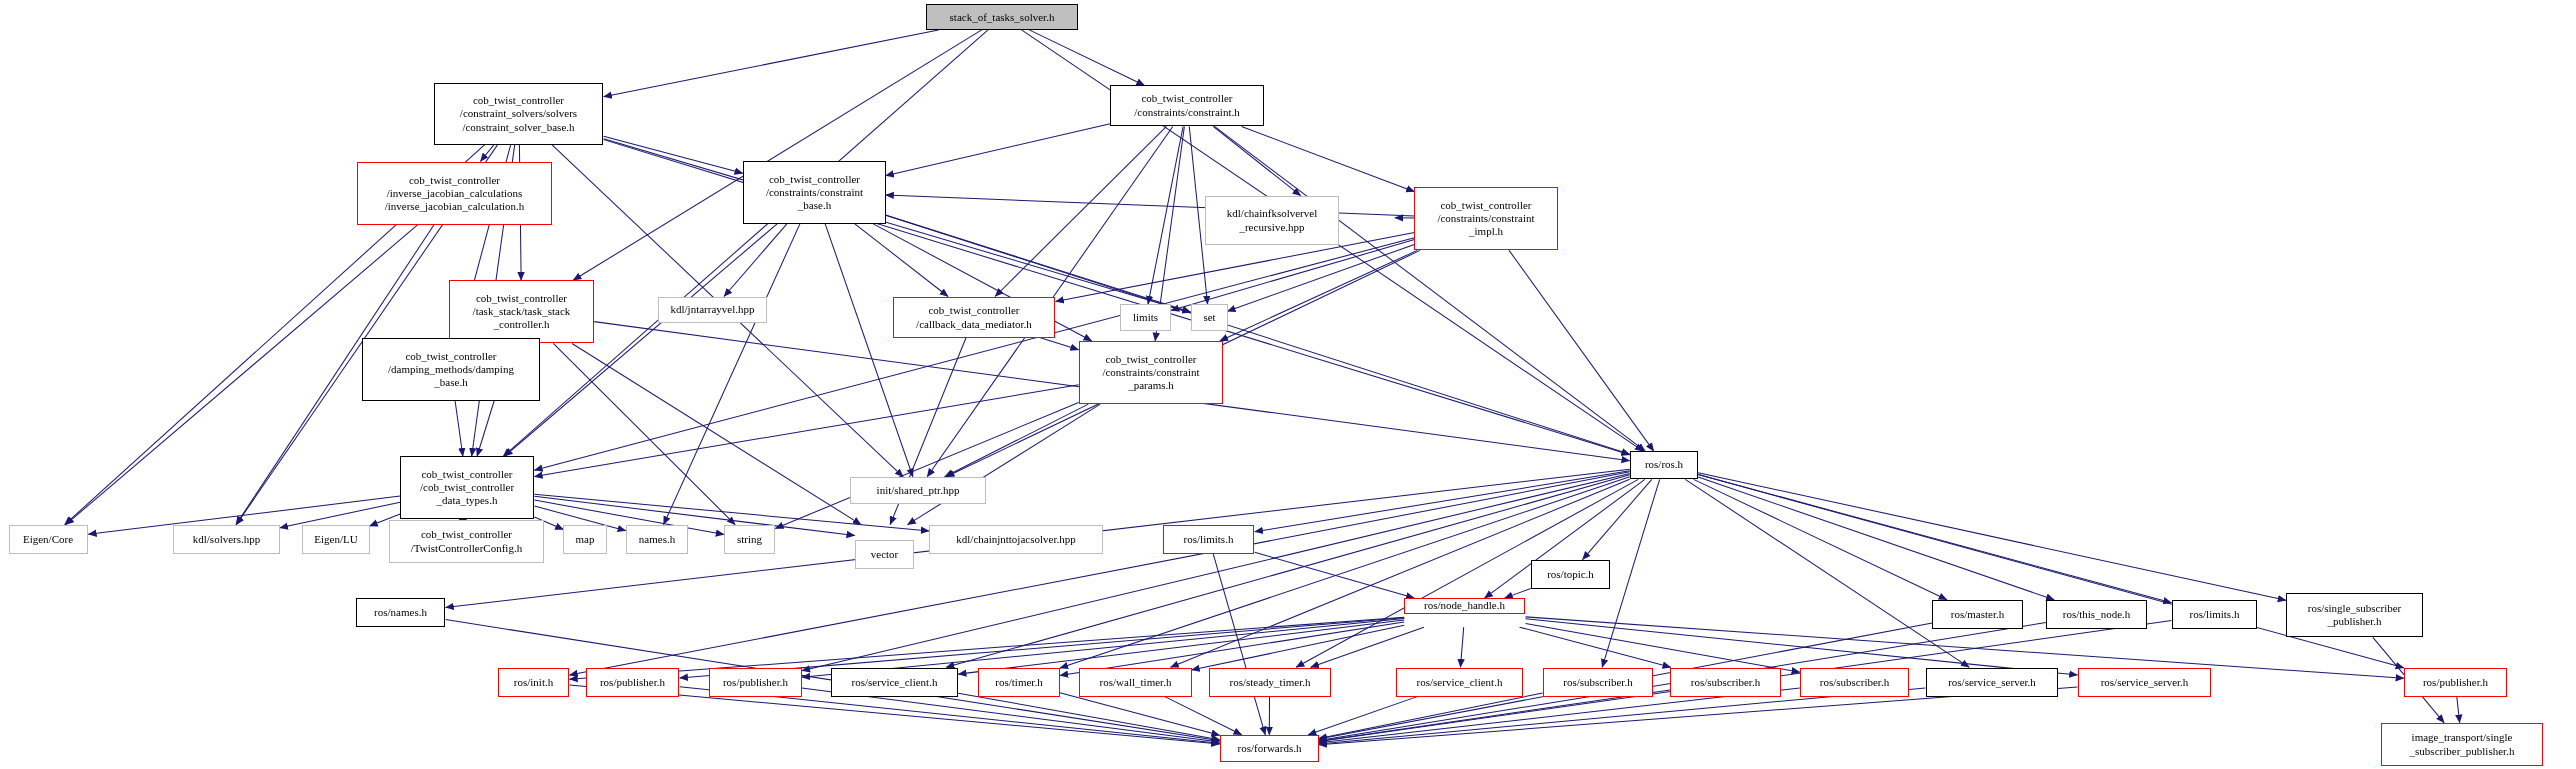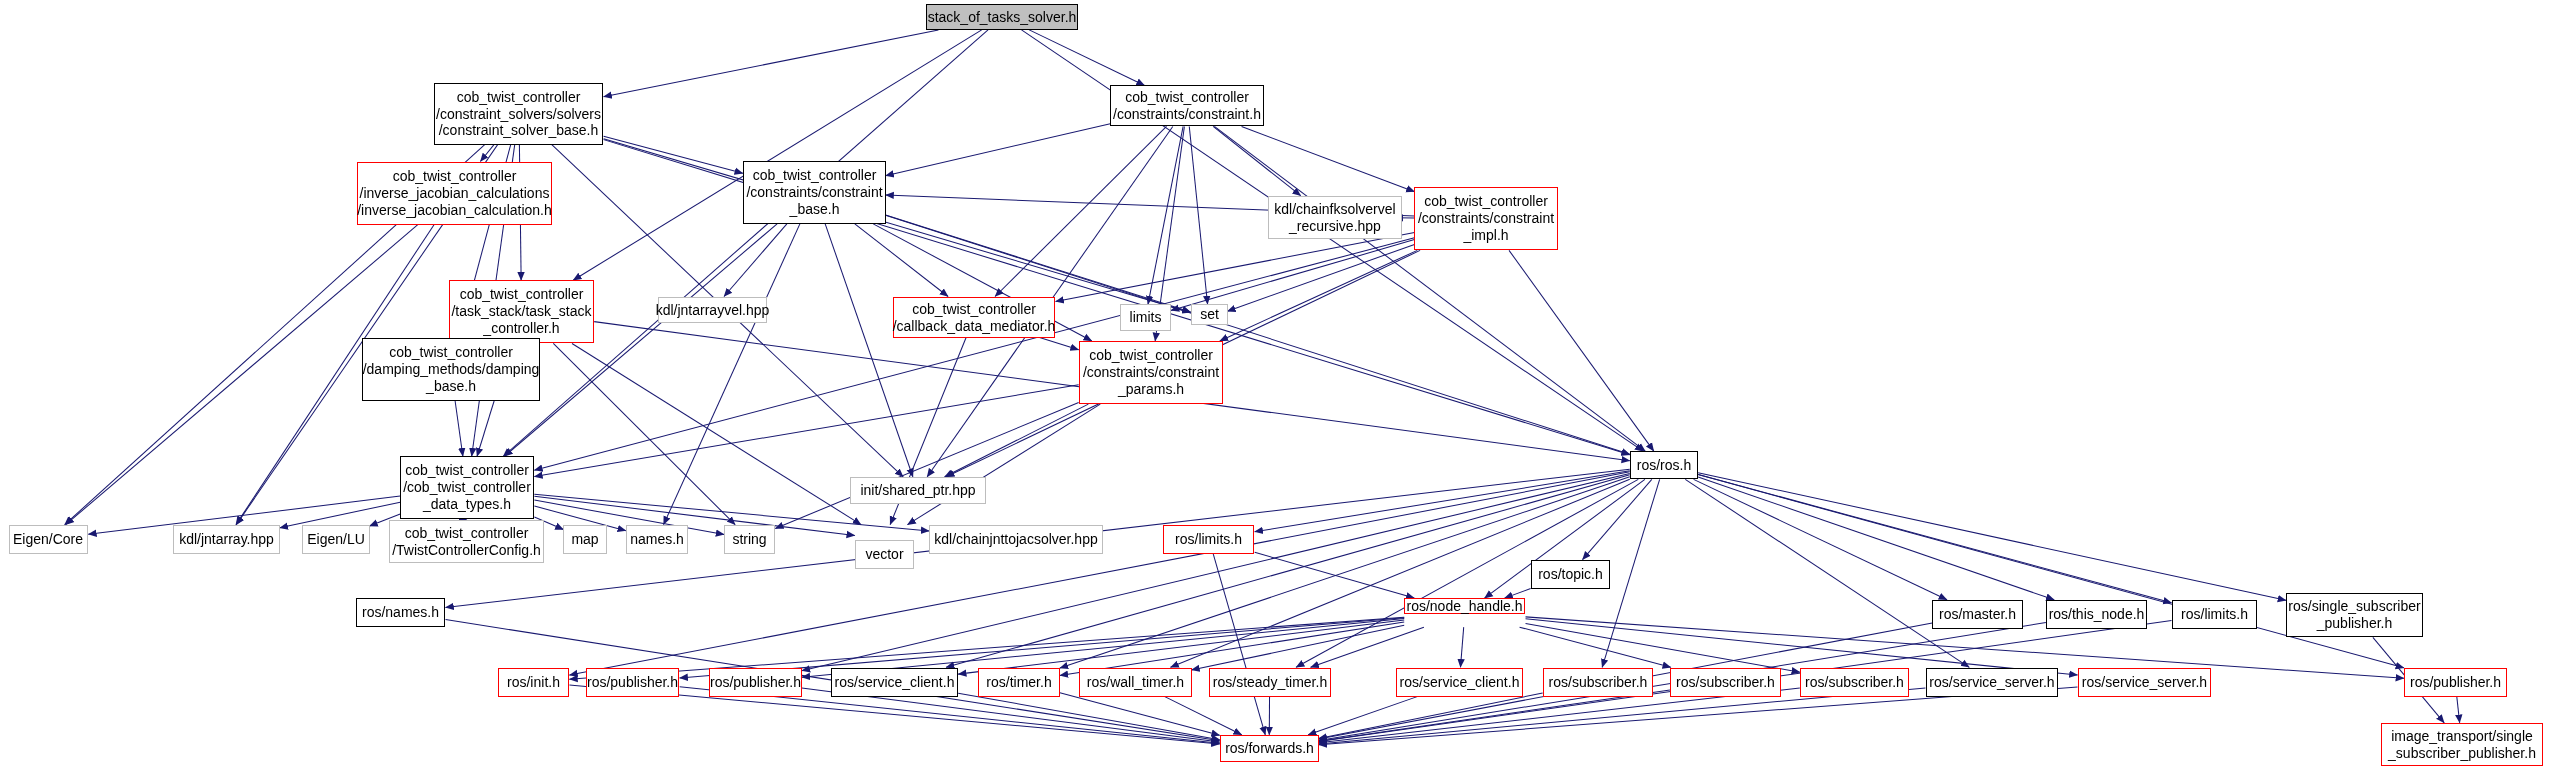--- a/index.html
+++ b/index.html
@@ -11,10 +11,11 @@
   .n{
     position:absolute;z-index:2;box-sizing:border-box;
     background:#ffffff;border:0.9px solid #000000;
-    font-size:14px;line-height:1.2;color:#000;
+    font-size:11px;line-height:1.2;color:#000;
     display:flex;align-items:center;justify-content:center;
     text-align:center;white-space:pre-line;padding:0.9px 2.6px;
     cursor:pointer;
+    font-family:Liberation Serif, serif;
   }
   .n.m{background:#bfbfbf;border:1.7px solid #000000;}
   .n.r{border:0.9px solid #ff0000;}

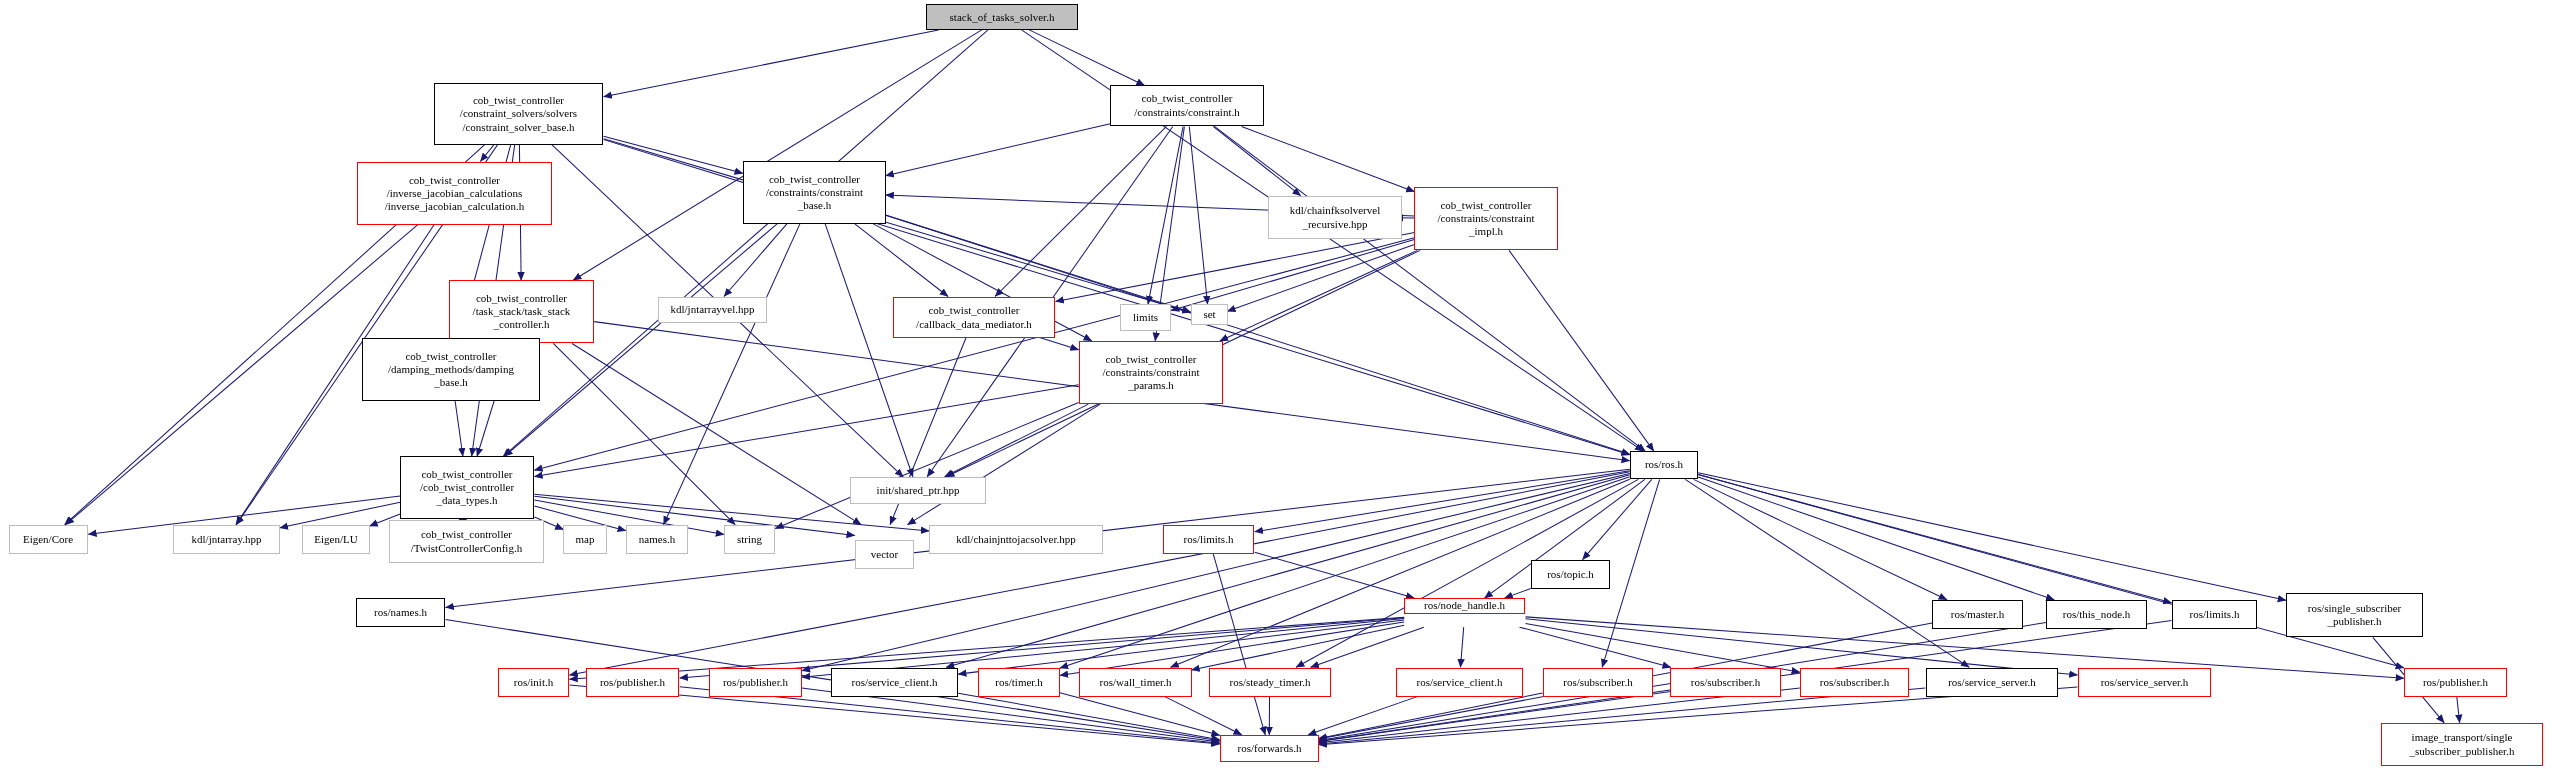--- a/index.html
+++ b/index.html
@@ -159,7 +159,7 @@
   <div class="n b" style="left:743px;top:161px;width:143px;height:63px">cob_twist_controller
 /constraints/constraint
 _base.h</div>
-  <div class="n g" style="left:1268px;top:196px;width:134px;height:43px">kdl/chainfksolvervel
+  <div class="n g" style="left:1205px;top:196px;width:134px;height:49px">kdl/chainfksolvervel
 _recursive.hpp</div>
   <div class="n r" style="left:1414px;top:187px;width:144px;height:63px">cob_twist_controller
 /constraints/constraint

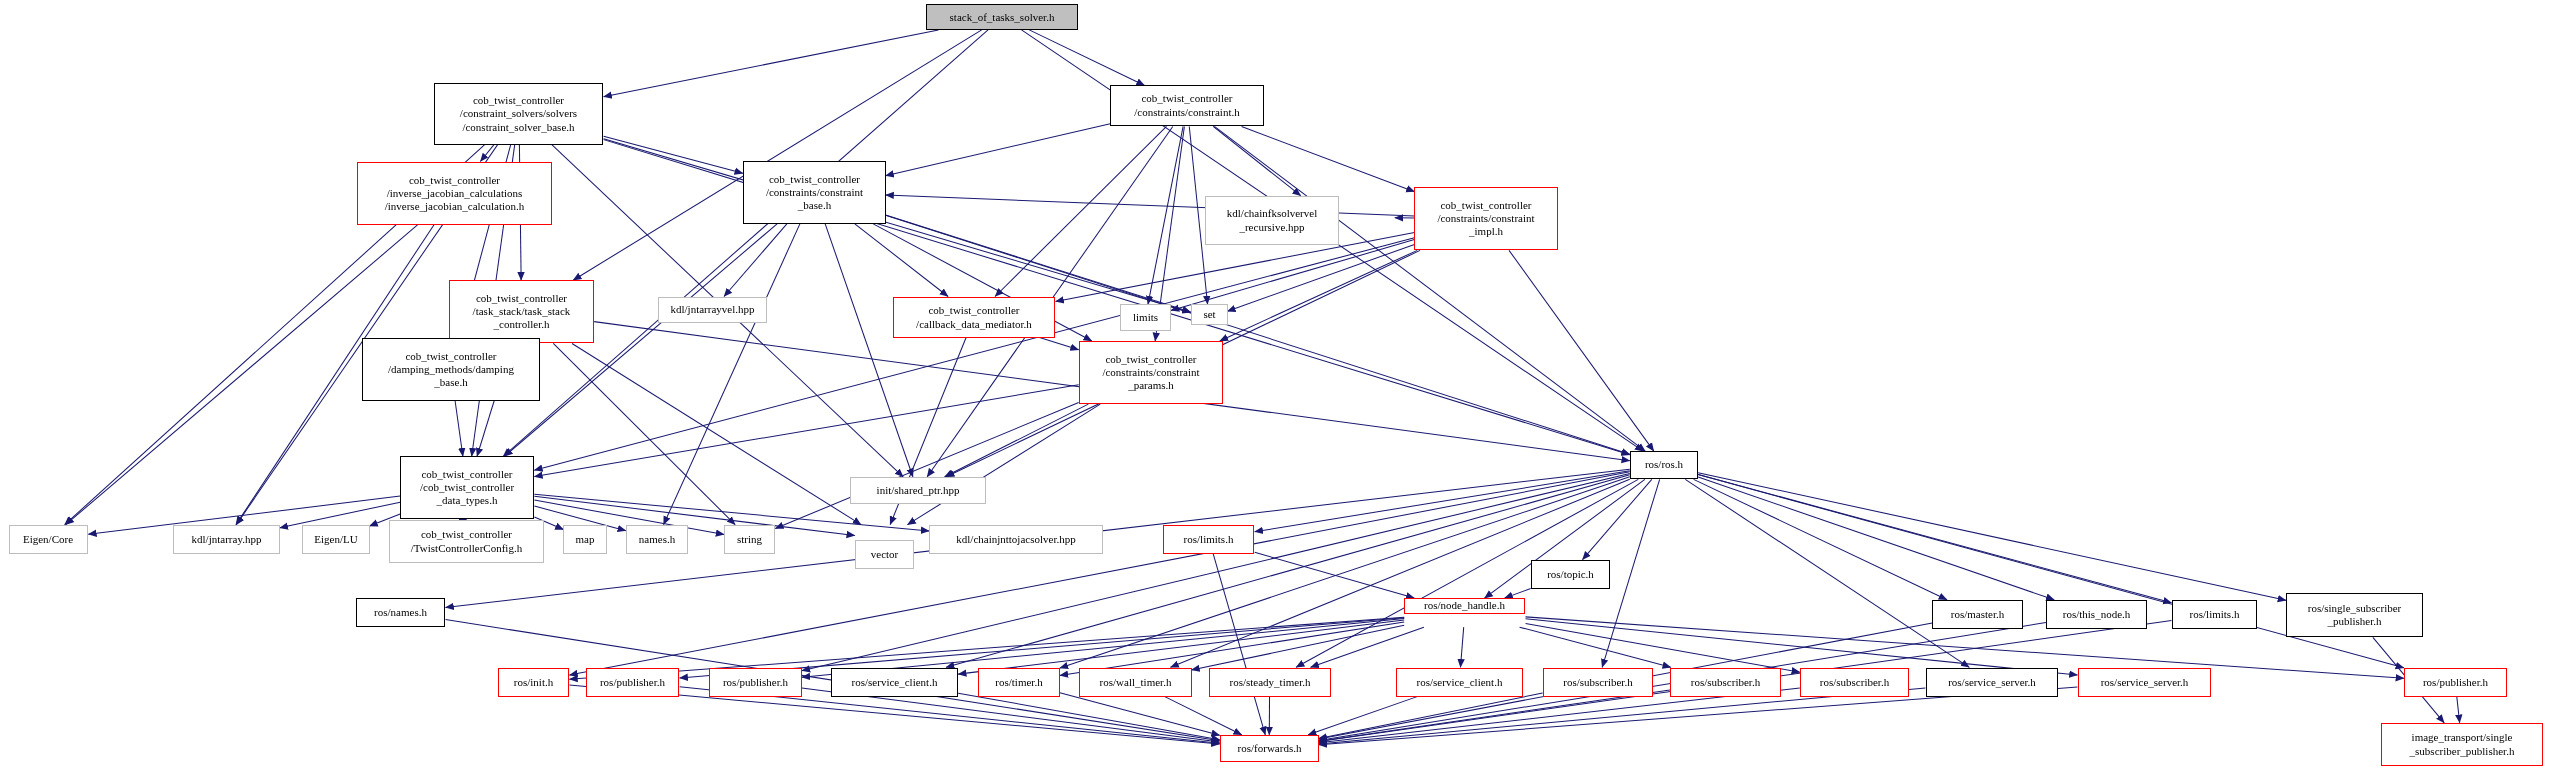--- a/index.html
+++ b/index.html
@@ -171,7 +171,7 @@
   <div class="n r" style="left:893px;top:297px;width:162px;height:41px">cob_twist_controller
 /callback_data_mediator.h</div>
   <div class="n g" style="left:1120px;top:304px;width:51px;height:27px">limits</div>
-  <div class="n g" style="left:1191px;top:304px;width:37px;height:21px">set</div>
+  <div class="n g" style="left:1191px;top:304px;width:37px;height:27px">set</div>
   <div class="n b" style="left:362px;top:338px;width:178px;height:63px">cob_twist_controller
 /damping_methods/damping
 _base.h</div>

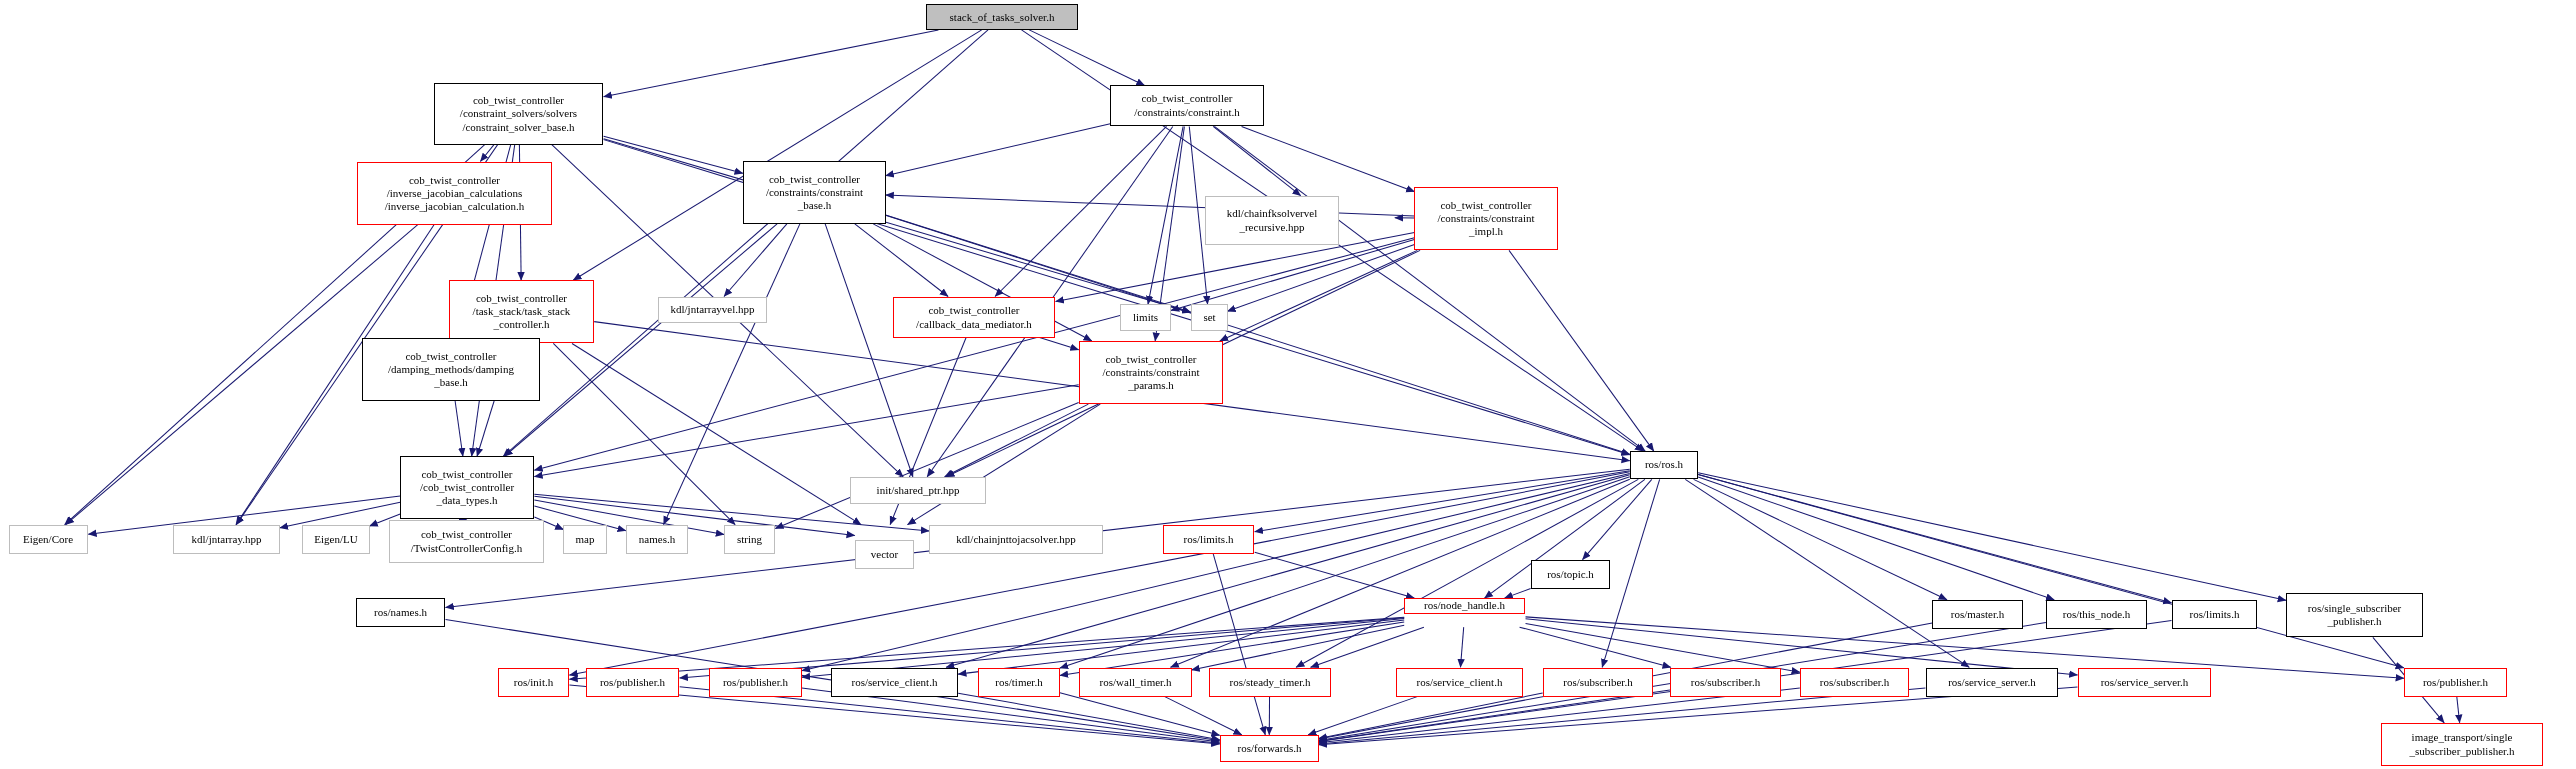--- a/index.html
+++ b/index.html
@@ -184,7 +184,7 @@
   <div class="n g" style="left:850px;top:477px;width:136px;height:27px">init/shared_ptr.hpp</div>
   <div class="n b" style="left:1630px;top:451px;width:68px;height:28px">ros/ros.h</div>
   <div class="n g" style="left:8.5px;top:525px;width:79px;height:29px">Eigen/Core</div>
-  <div class="n g" style="left:173px;top:525px;width:107px;height:29px">kdl/jntarray.hpp</div>
+  <div class="n g" style="left:173px;top:525px;width:107px;height:29px">kdl/solvers.hpp</div>
   <div class="n g" style="left:302px;top:525px;width:68px;height:29px">Eigen/LU</div>
   <div class="n g" style="left:389px;top:520px;width:155px;height:43px">cob_twist_controller
 /TwistControllerConfig.h</div>

